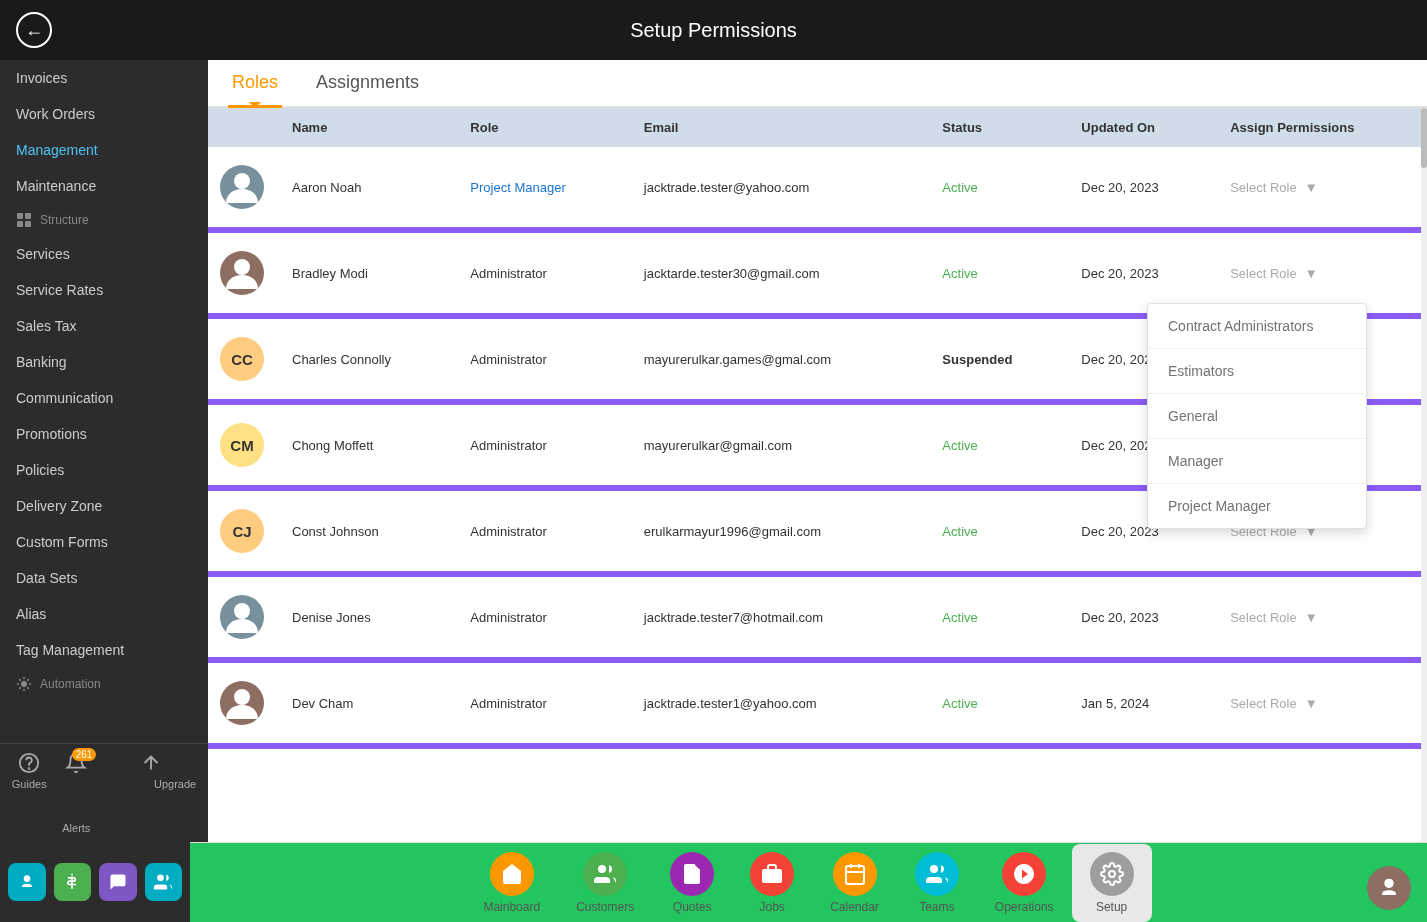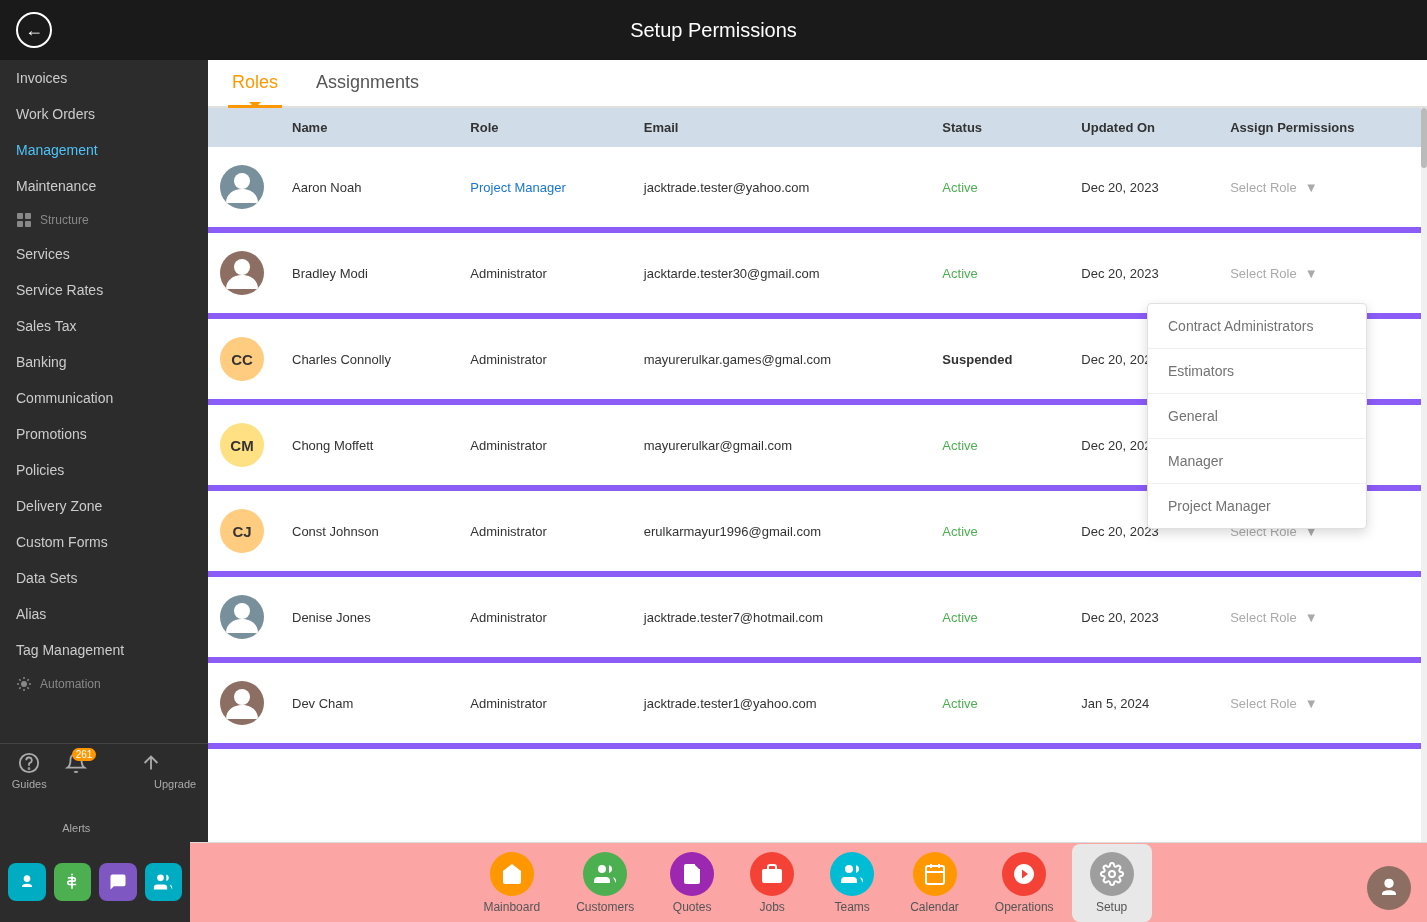--- a/index.html
+++ b/index.html
@@ -227,7 +227,7 @@
     
     .app-bar {
       height: 80px;
-      background: #fca5a5;
+      background: #22c55e;
       border-top: 1px solid #ddd;
       display: flex;
       align-items: center;

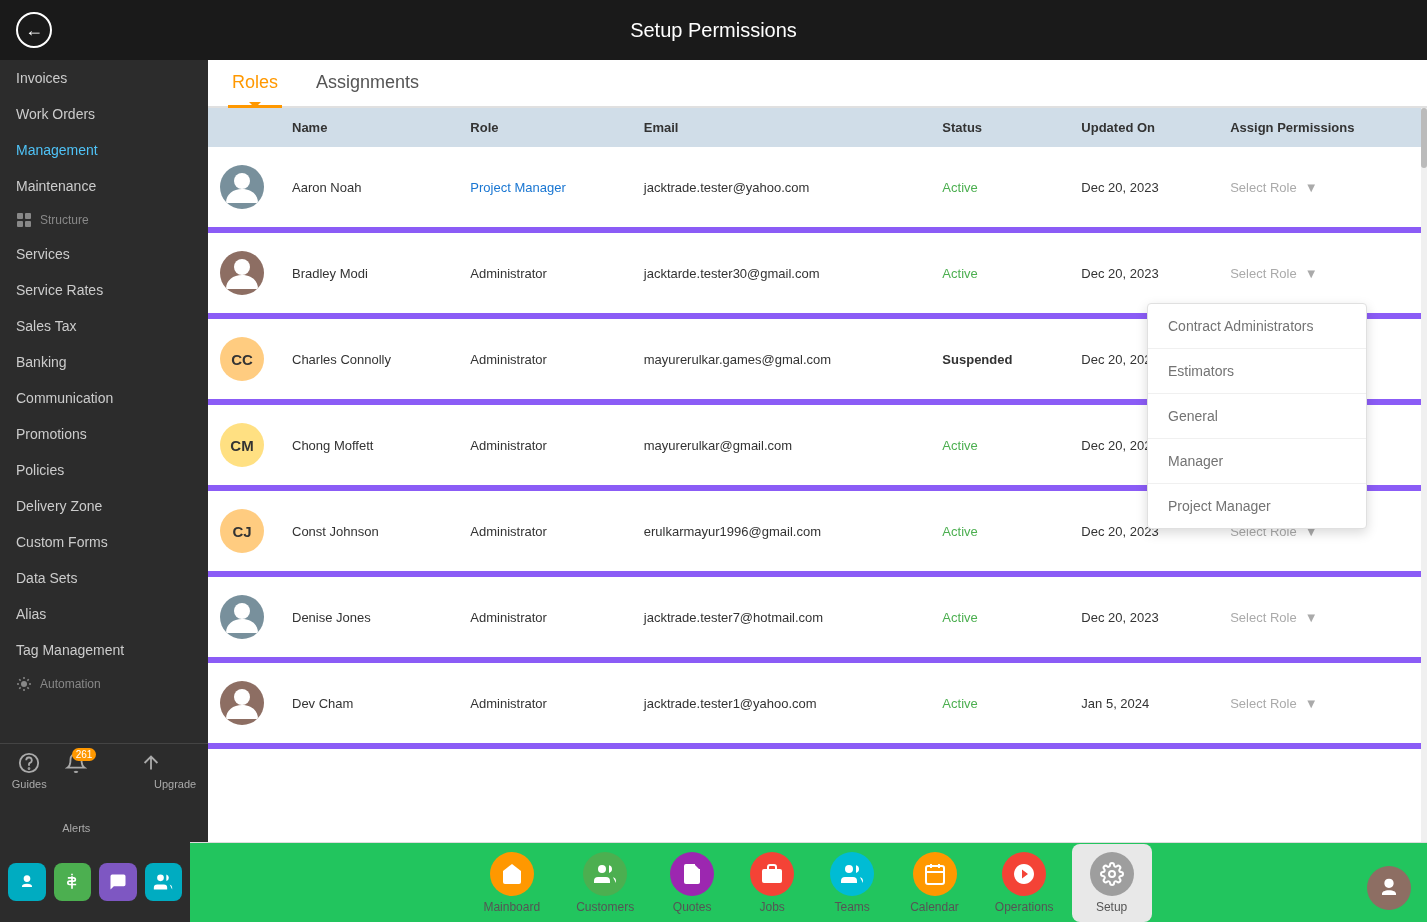--- a/index.html
+++ b/index.html
@@ -662,16 +662,6 @@
       <span>Jobs</span>
     </div>
     <div class="app-bar-item">
-      <div class="app-bar-icon icon-teams">
-        <svg width="24" height="24" fill="white" viewBox="0 0 24 24">
-            <path d="M17 21v-2a4 4 0 0 0-4-4H5a4 4 0 0 0-4 4v2"></path>
-            <circle cx="9" cy="7" r="4"></circle>
-            <path d="M23 21v-2a4 4 0 0 0-3-3.87M16 3.13a4 4 0 0 1 0 7.75"></path>
-          </svg>
-      </div>
-      <span>Teams</span>
-    </div>
-    <div class="app-bar-item">
       <div class="app-bar-icon icon-calendar">
         <svg width="24" height="24" fill="none" stroke="white" stroke-width="2" viewBox="0 0 24 24">
             <rect x="3" y="4" width="18" height="18" rx="2"></rect>
@@ -683,6 +673,16 @@
       <span>Calendar</span>
     </div>
     <div class="app-bar-item">
+      <div class="app-bar-icon icon-teams">
+        <svg width="24" height="24" fill="white" viewBox="0 0 24 24">
+            <path d="M17 21v-2a4 4 0 0 0-4-4H5a4 4 0 0 0-4 4v2"></path>
+            <circle cx="9" cy="7" r="4"></circle>
+            <path d="M23 21v-2a4 4 0 0 0-3-3.87M16 3.13a4 4 0 0 1 0 7.75"></path>
+          </svg>
+      </div>
+      <span>Teams</span>
+    </div>
+    <div class="app-bar-item">
       <div class="app-bar-icon icon-operations">
         <svg width="24" height="24" fill="white" viewBox="0 0 24 24">
             <path d="M12 2C6.48 2 2 6.48 2 12s4.48 10 10 10 10-4.48 10-10S17.52 2 12 2zm-2 14.5v-9l6 4.5-6 4.5z"></path>

